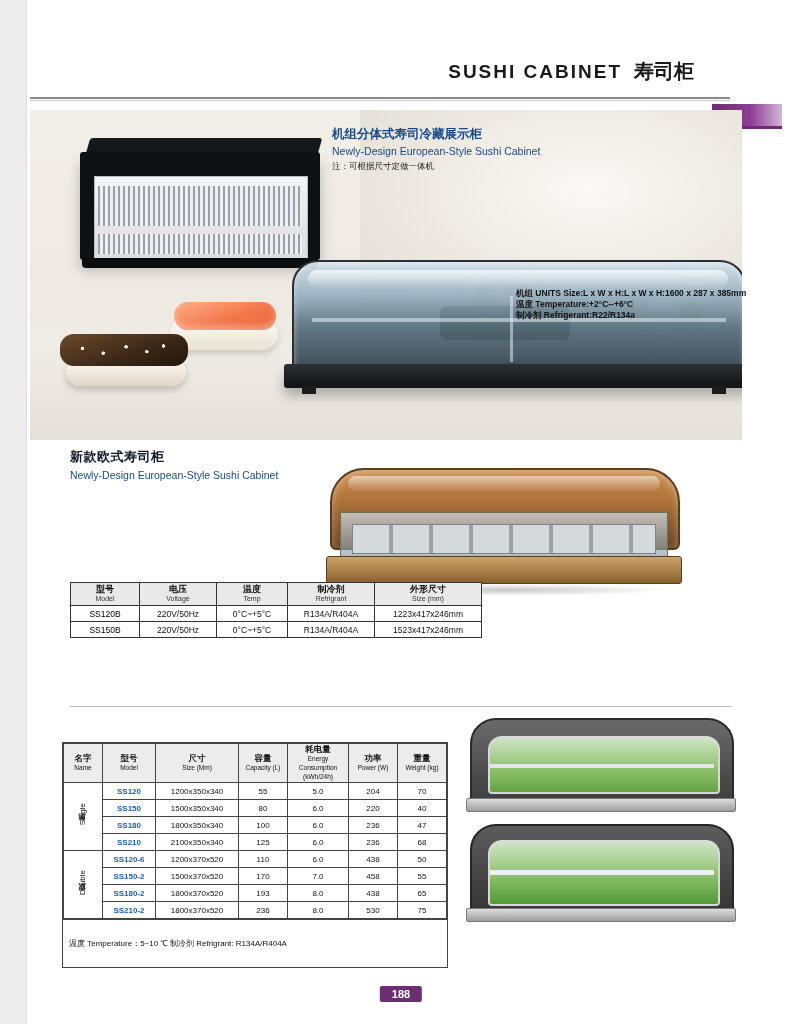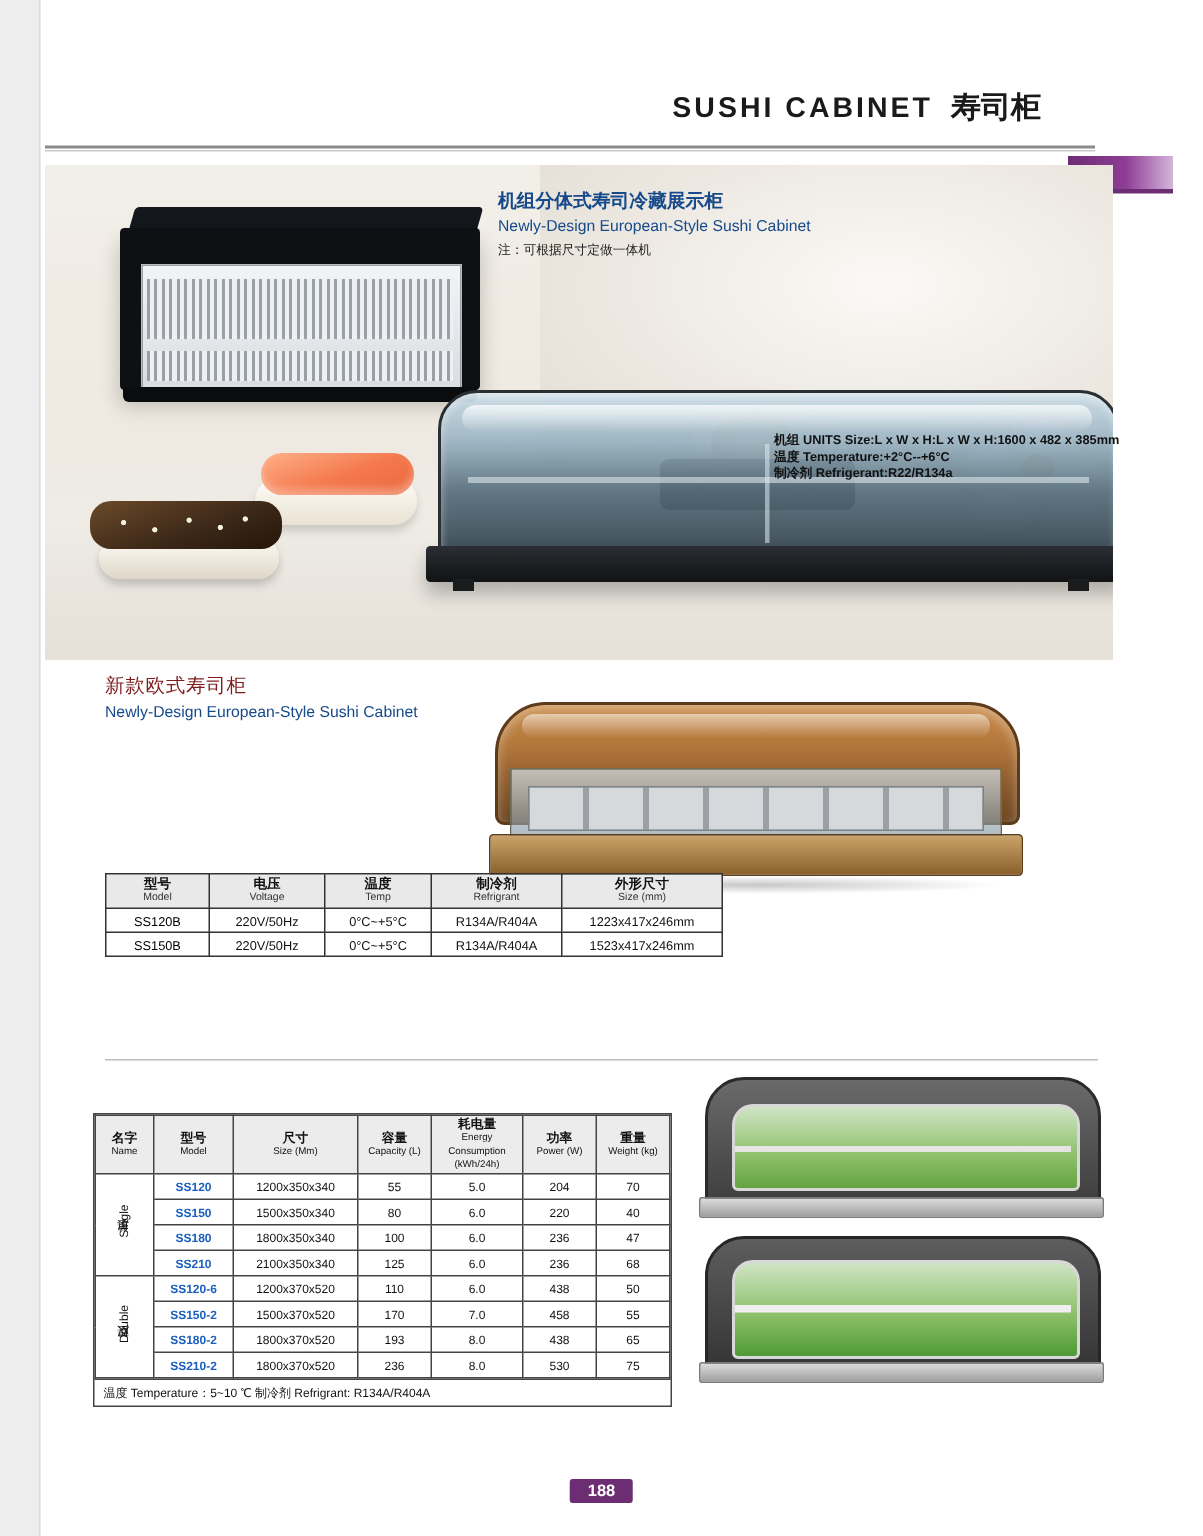--- a/index.html
+++ b/index.html
@@ -243,7 +243,7 @@
   </div>
 
   <div class="spec">
-    <div>机组 UNITS  Size:L x W x H:L x W x H:1600 x 482 x 385mm</div>
+    <div>机组 UNITS  Size:L x W x H:L x W x H:1600 x 287 x 385mm</div>
     <div>温度 Temperature:+2°C--+6°C</div>
     <div>制冷剂 Refrigerant:R22/R134a</div>
   </div>

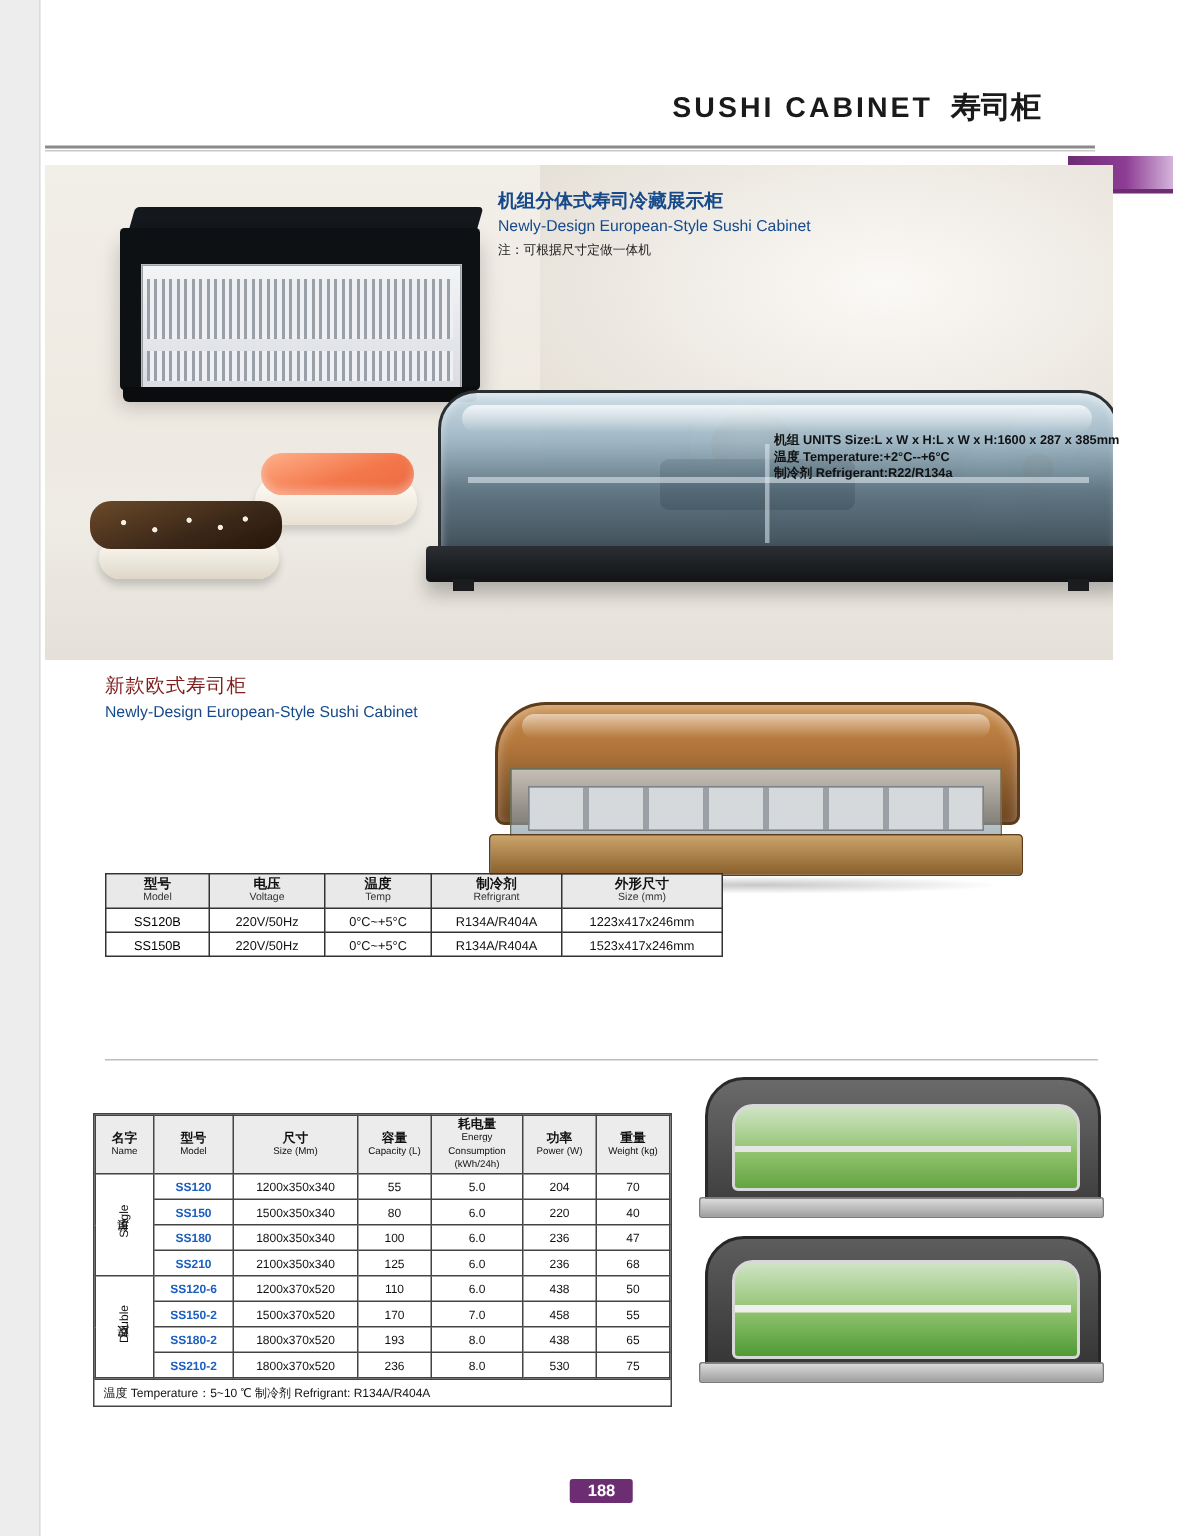--- a/index.html
+++ b/index.html
@@ -102,7 +102,7 @@
 
   
   .sec2-title{position:absolute;left:70px;top:448px;}
-  .t-cn{font-size:13px;font-weight:normal;color:#7f1d1d;letter-spacing:.5px;}
+  .t-cn{font-size:13px;font-weight:bold;color:#0f172a;letter-spacing:.5px;}
   .t-en{font-size:10.5px;color:#164a8a;margin-top:3px;}
   .sec1-title{position:absolute;left:332px;top:126px;}
   .s1-cn{font-size:12.5px;font-weight:bold;color:#164a8a;}

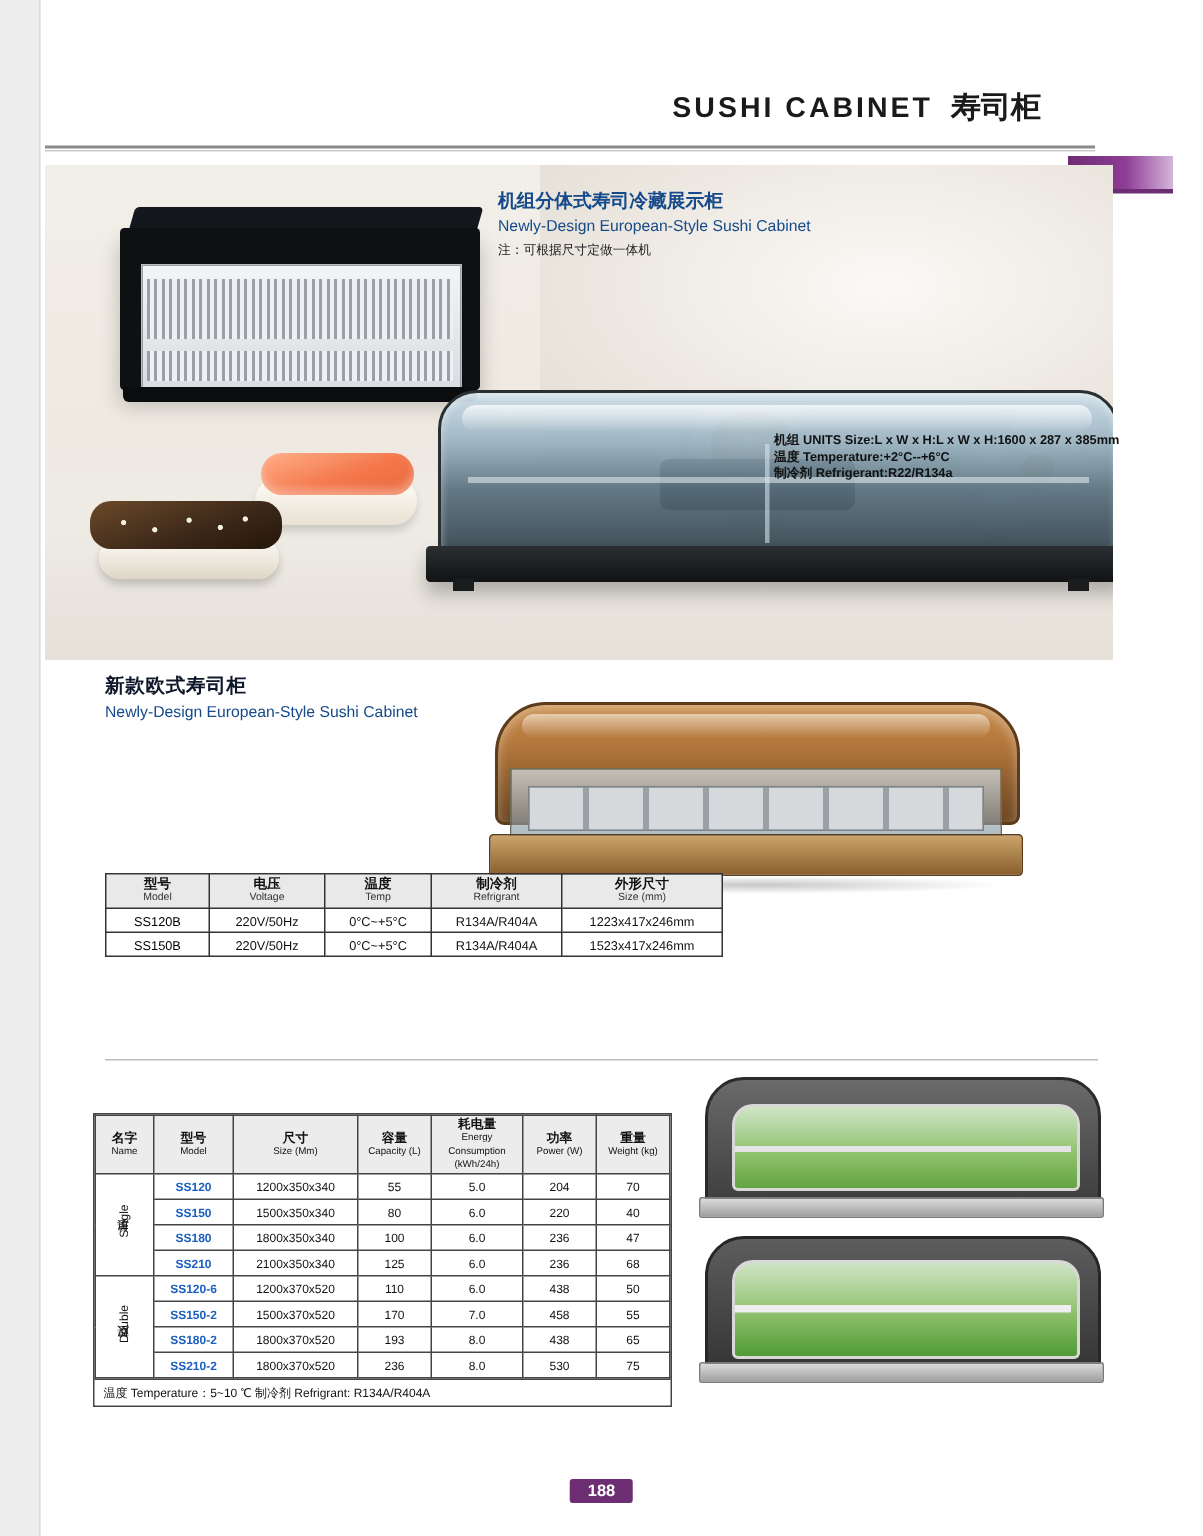--- a/index.html
+++ b/index.html
@@ -147,7 +147,7 @@
   .tbl2 td{height:14px;}
   .tbl2 .mdl{color:#1b5fbf;font-weight:bold;}
   .rot{writing-mode:vertical-rl;transform:rotate(180deg);font-size:8px;line-height:10px;white-space:nowrap;}
-  .foot-note{font-size:8px;padding:3px 6px;border-top:1px solid #444;text-align:left;}
+  .foot-note{font-size:8px;padding:18px 6px;border-top:1px solid #444;text-align:left;}
 
   
   .cab3{position:absolute;left:470px;top:718px;width:260px;height:96px;}

